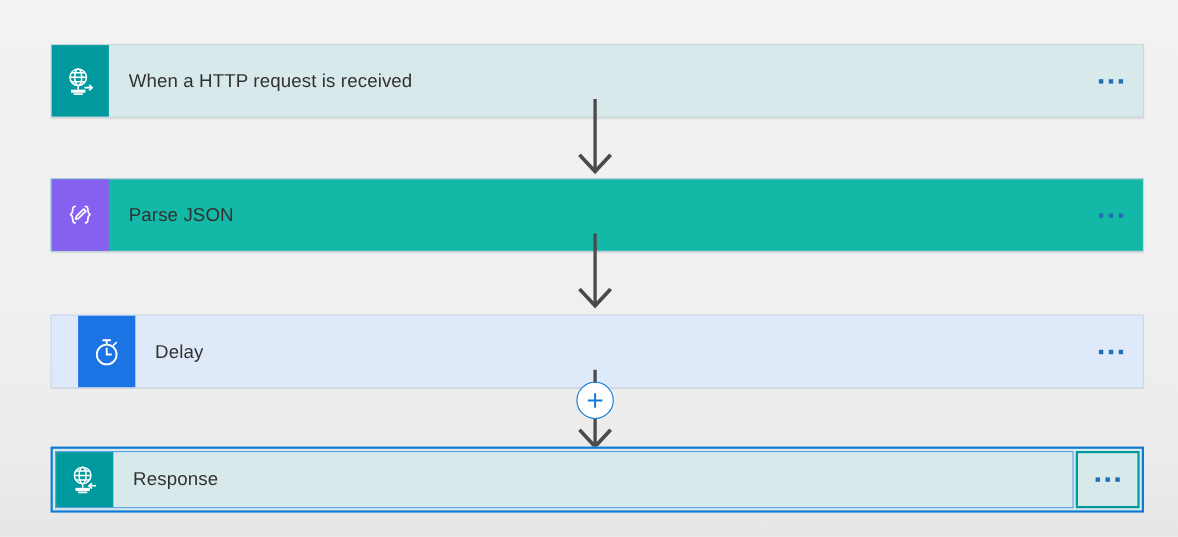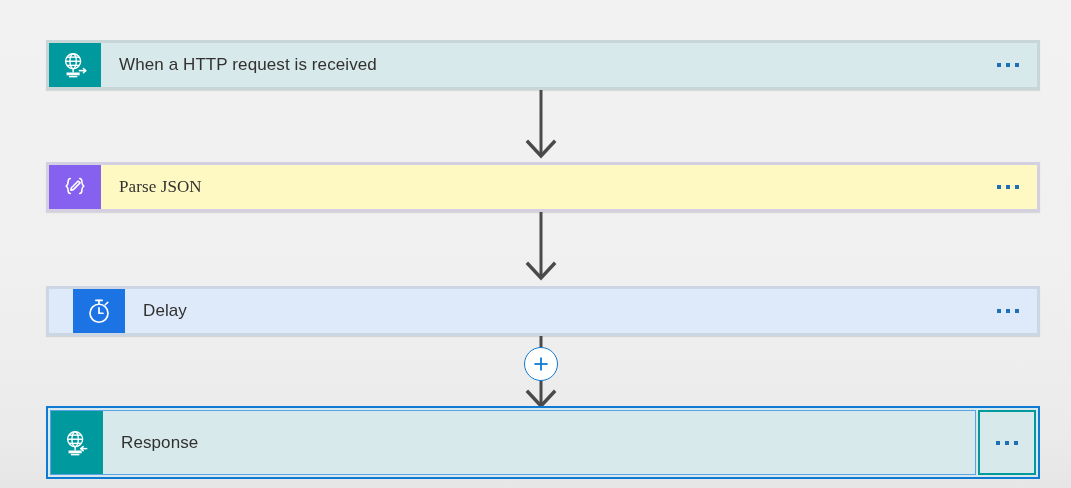--- a/index.html
+++ b/index.html
@@ -28,11 +28,11 @@
     position: absolute;
     left: 46px;
     width: 994px;
-    height: 50px;
+    height: 67px;
     display: flex;
     align-items: stretch;
     background: #ffffff;
-    border: 3px solid #f97316;
+    border: 1px solid #f97316;
     box-shadow: 0 1px 1px rgba(0,0,0,0.10);
   }
 

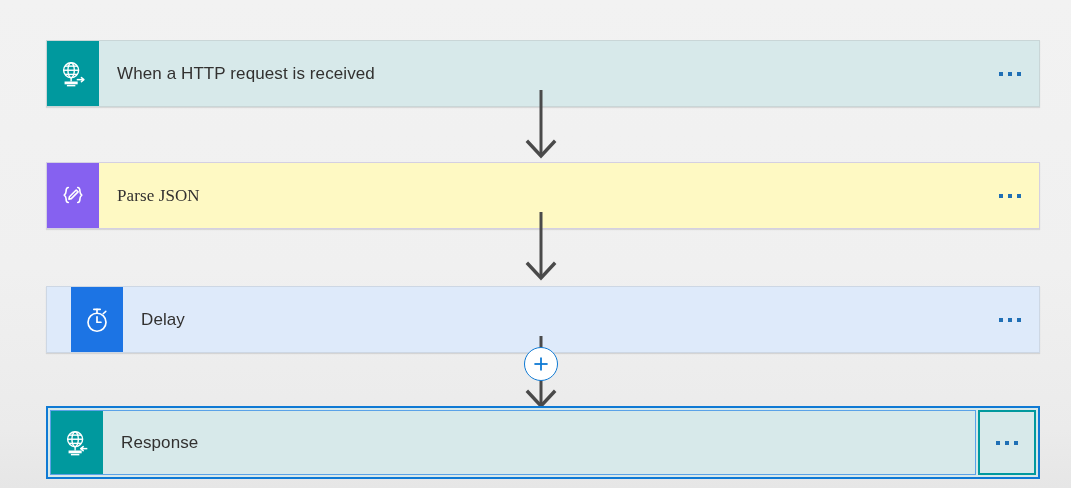--- a/index.html
+++ b/index.html
@@ -84,7 +84,7 @@
   .node.http   { background: #d7e9ea; border-color: #c9d6d7; }
   .node.http   .icon-tile { background: #00999e; }
 
-  .node.json   { background: #fef9c3; border-color: #d4d0e2; font-family: Liberation Serif, serif; }
+  .node.json   { background: #14b8a6; border-color: #d4d0e2; }
   .node.json   .icon-tile { background: #8661f0; }
 
   .node.delay  { background: #deeafa; border-color: #cdd7e4; padding-left: 24px; }

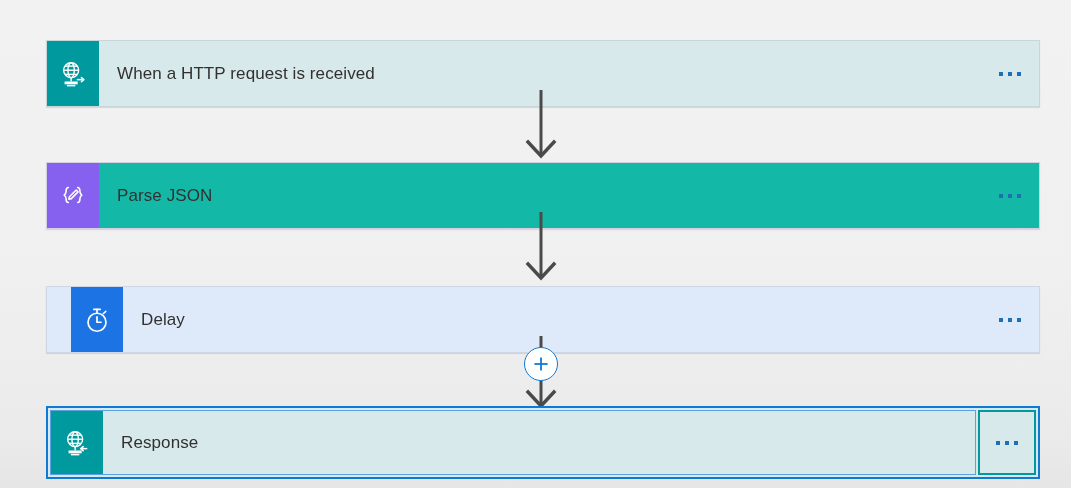--- a/index.html
+++ b/index.html
@@ -95,7 +95,7 @@
     background: #d7e9ea;
     border: 2px solid #0f7ad4;
     padding: 2px;
-    height: 73px;
+    height: 60px;
     box-shadow: none;
   }
   .node.response .inner {

